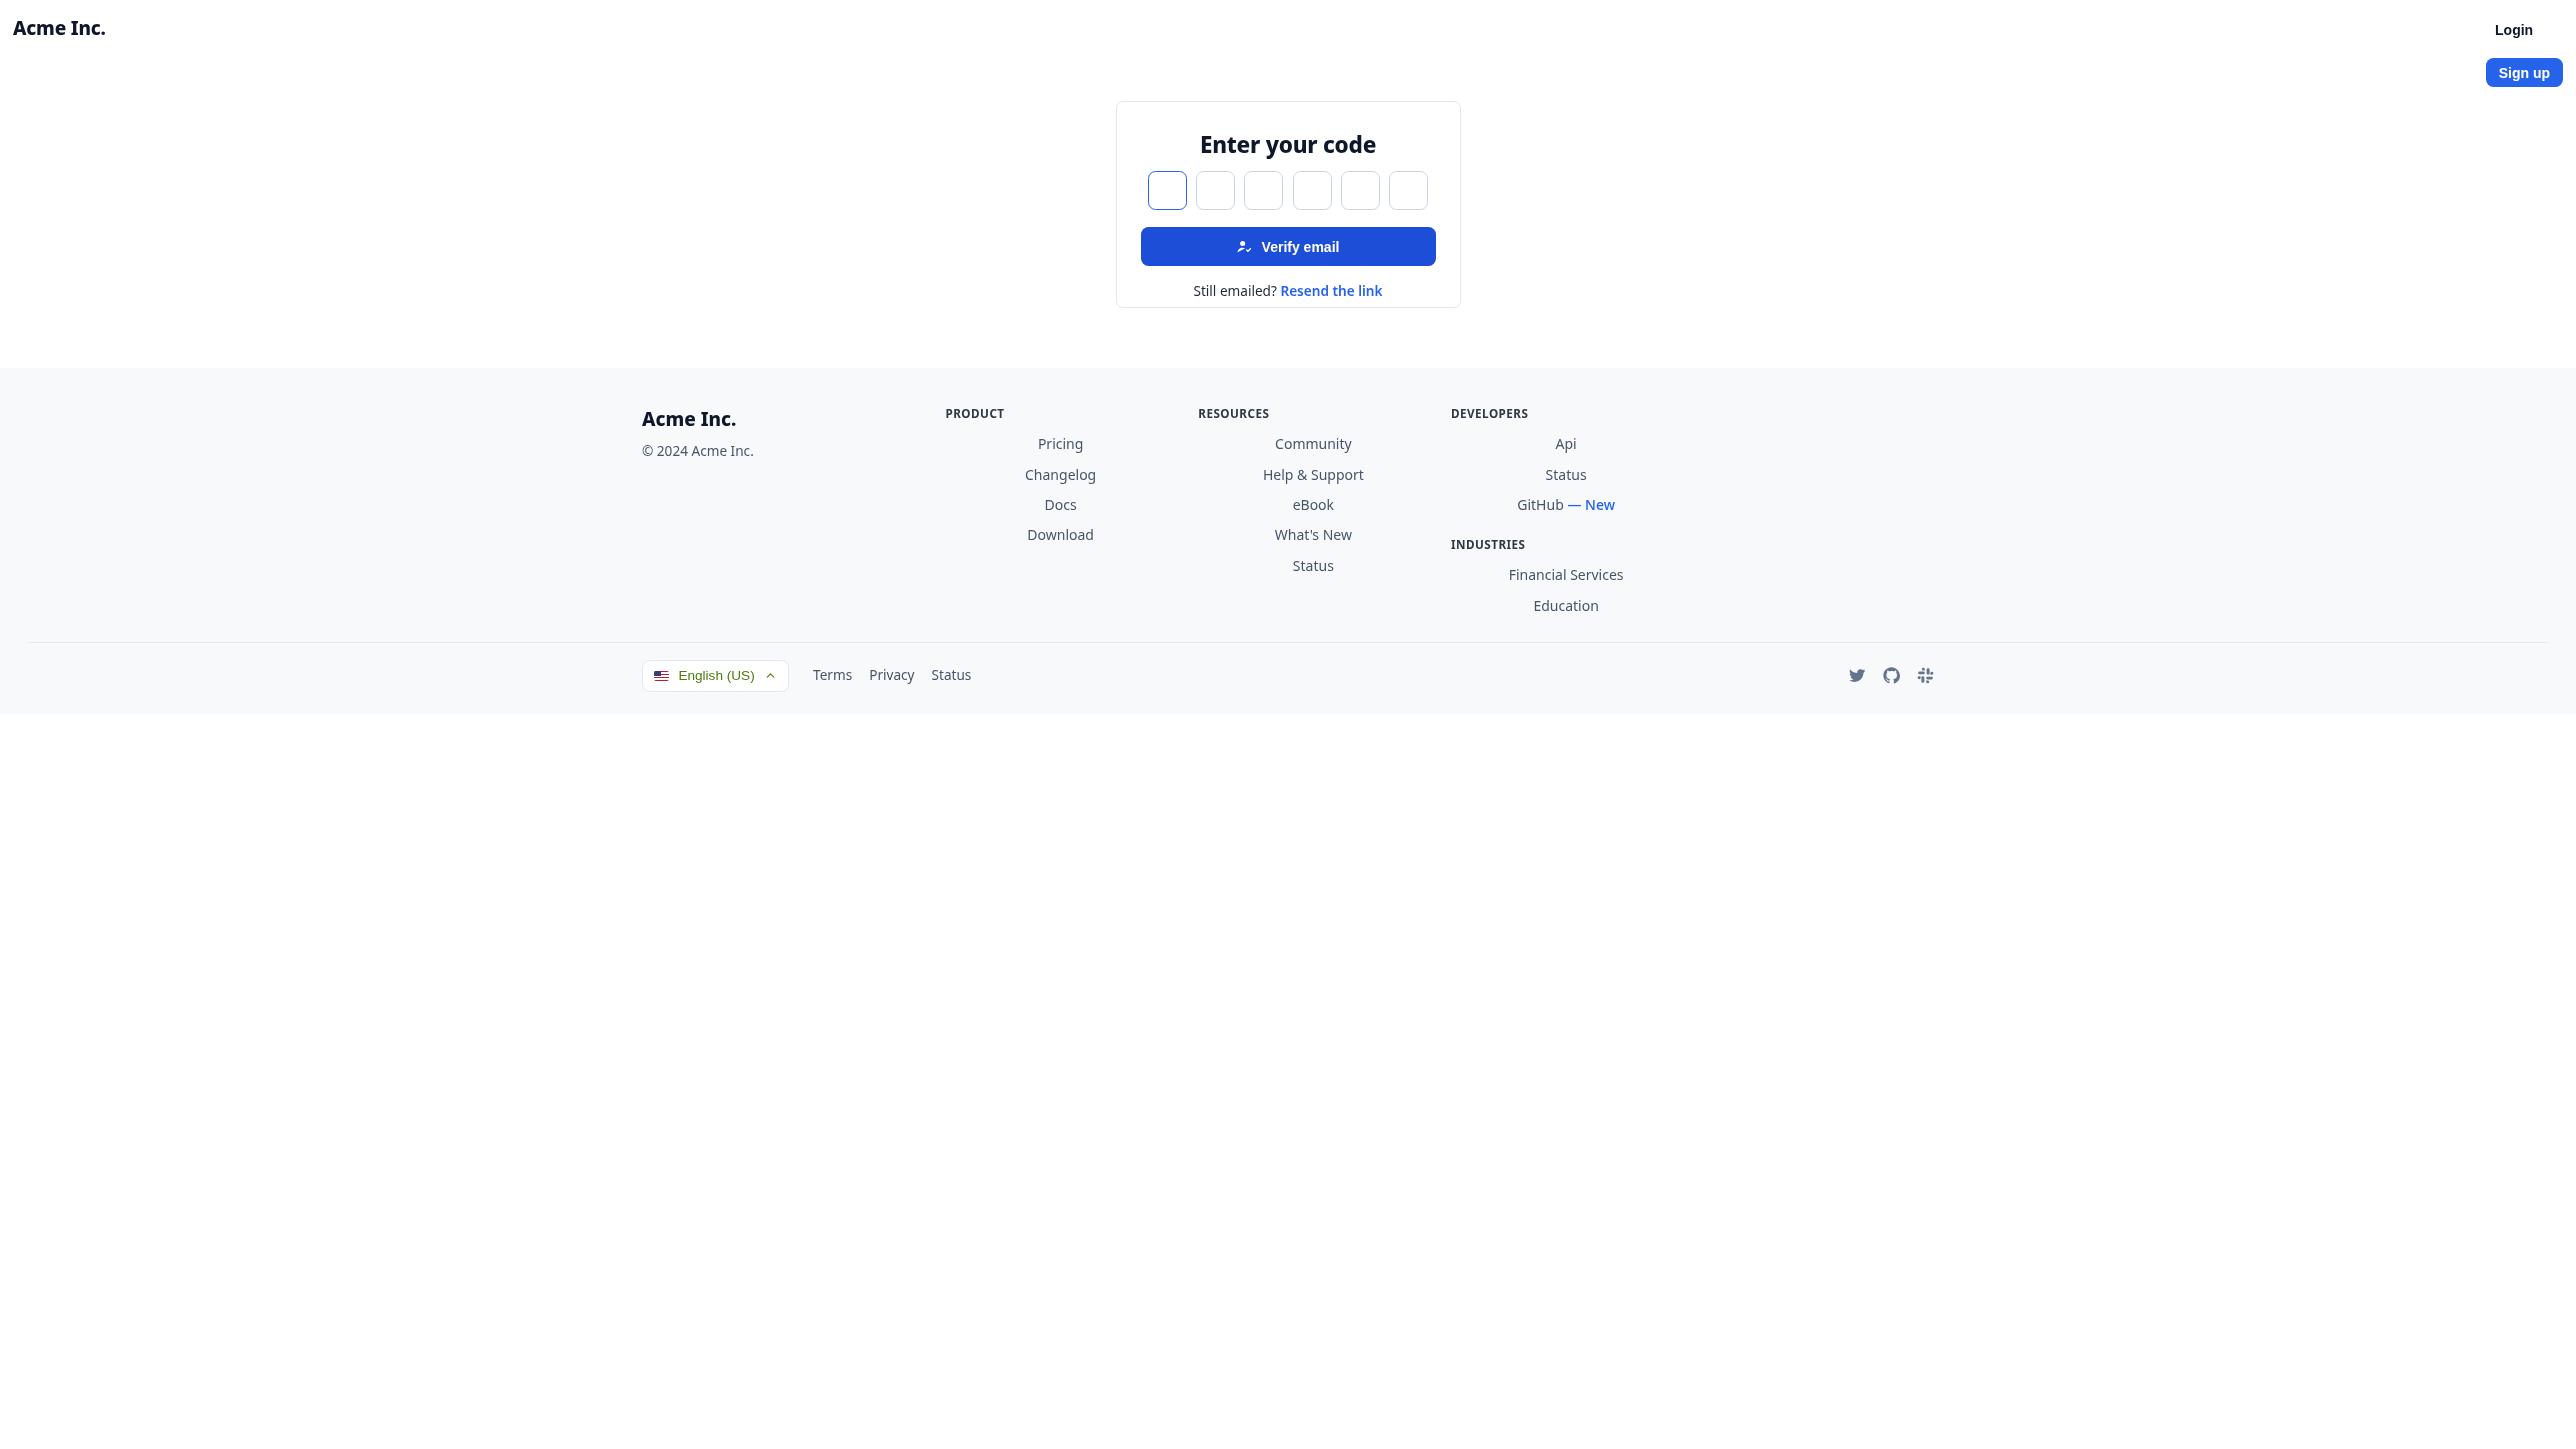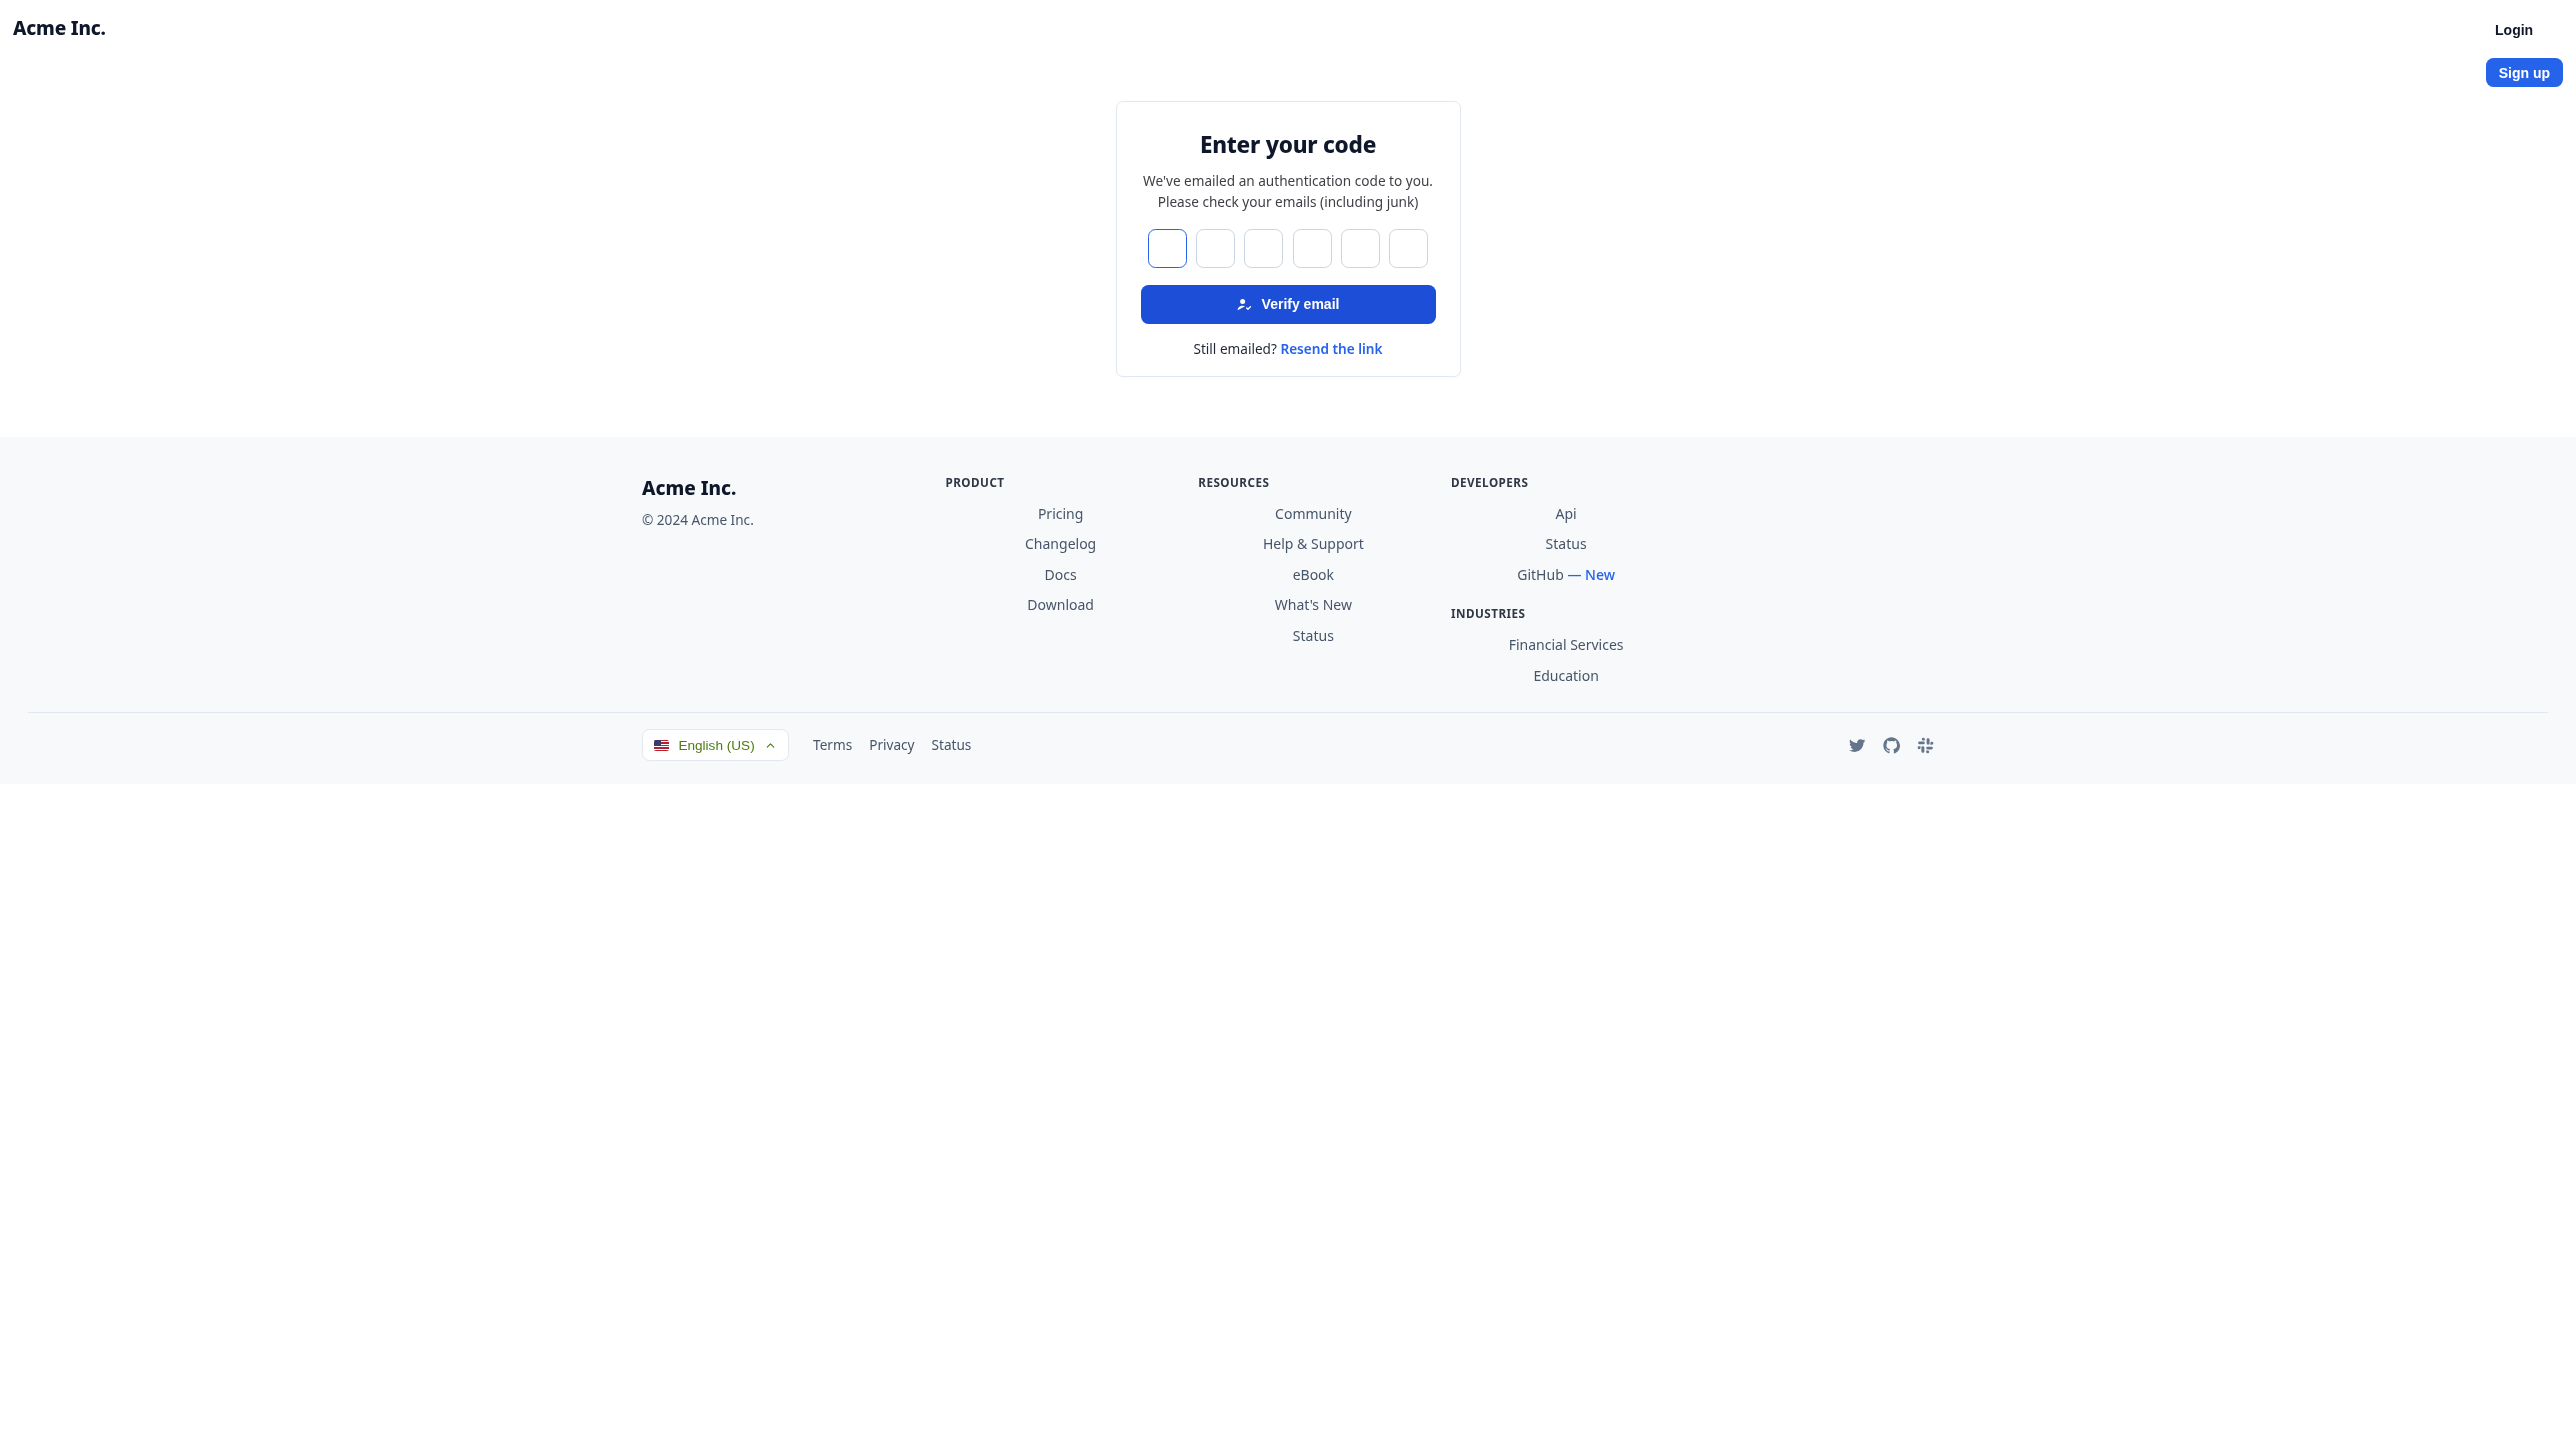--- a/index.html
+++ b/index.html
@@ -51,7 +51,7 @@
   .card {
     width:345px; max-width:100%;
     border:0.9px solid var(--border); border-radius:7px;
-    padding:26px 24px 17px; text-align:center;
+    padding:26px 24px 5px; text-align:center;
     box-shadow: 0 0.9px 1.9px rgba(0,0,0,0.02);
   }
   .card h1 { margin:0 0 9.4px; font-size:22.5px; font-weight:800; letter-spacing:-0.01em; }

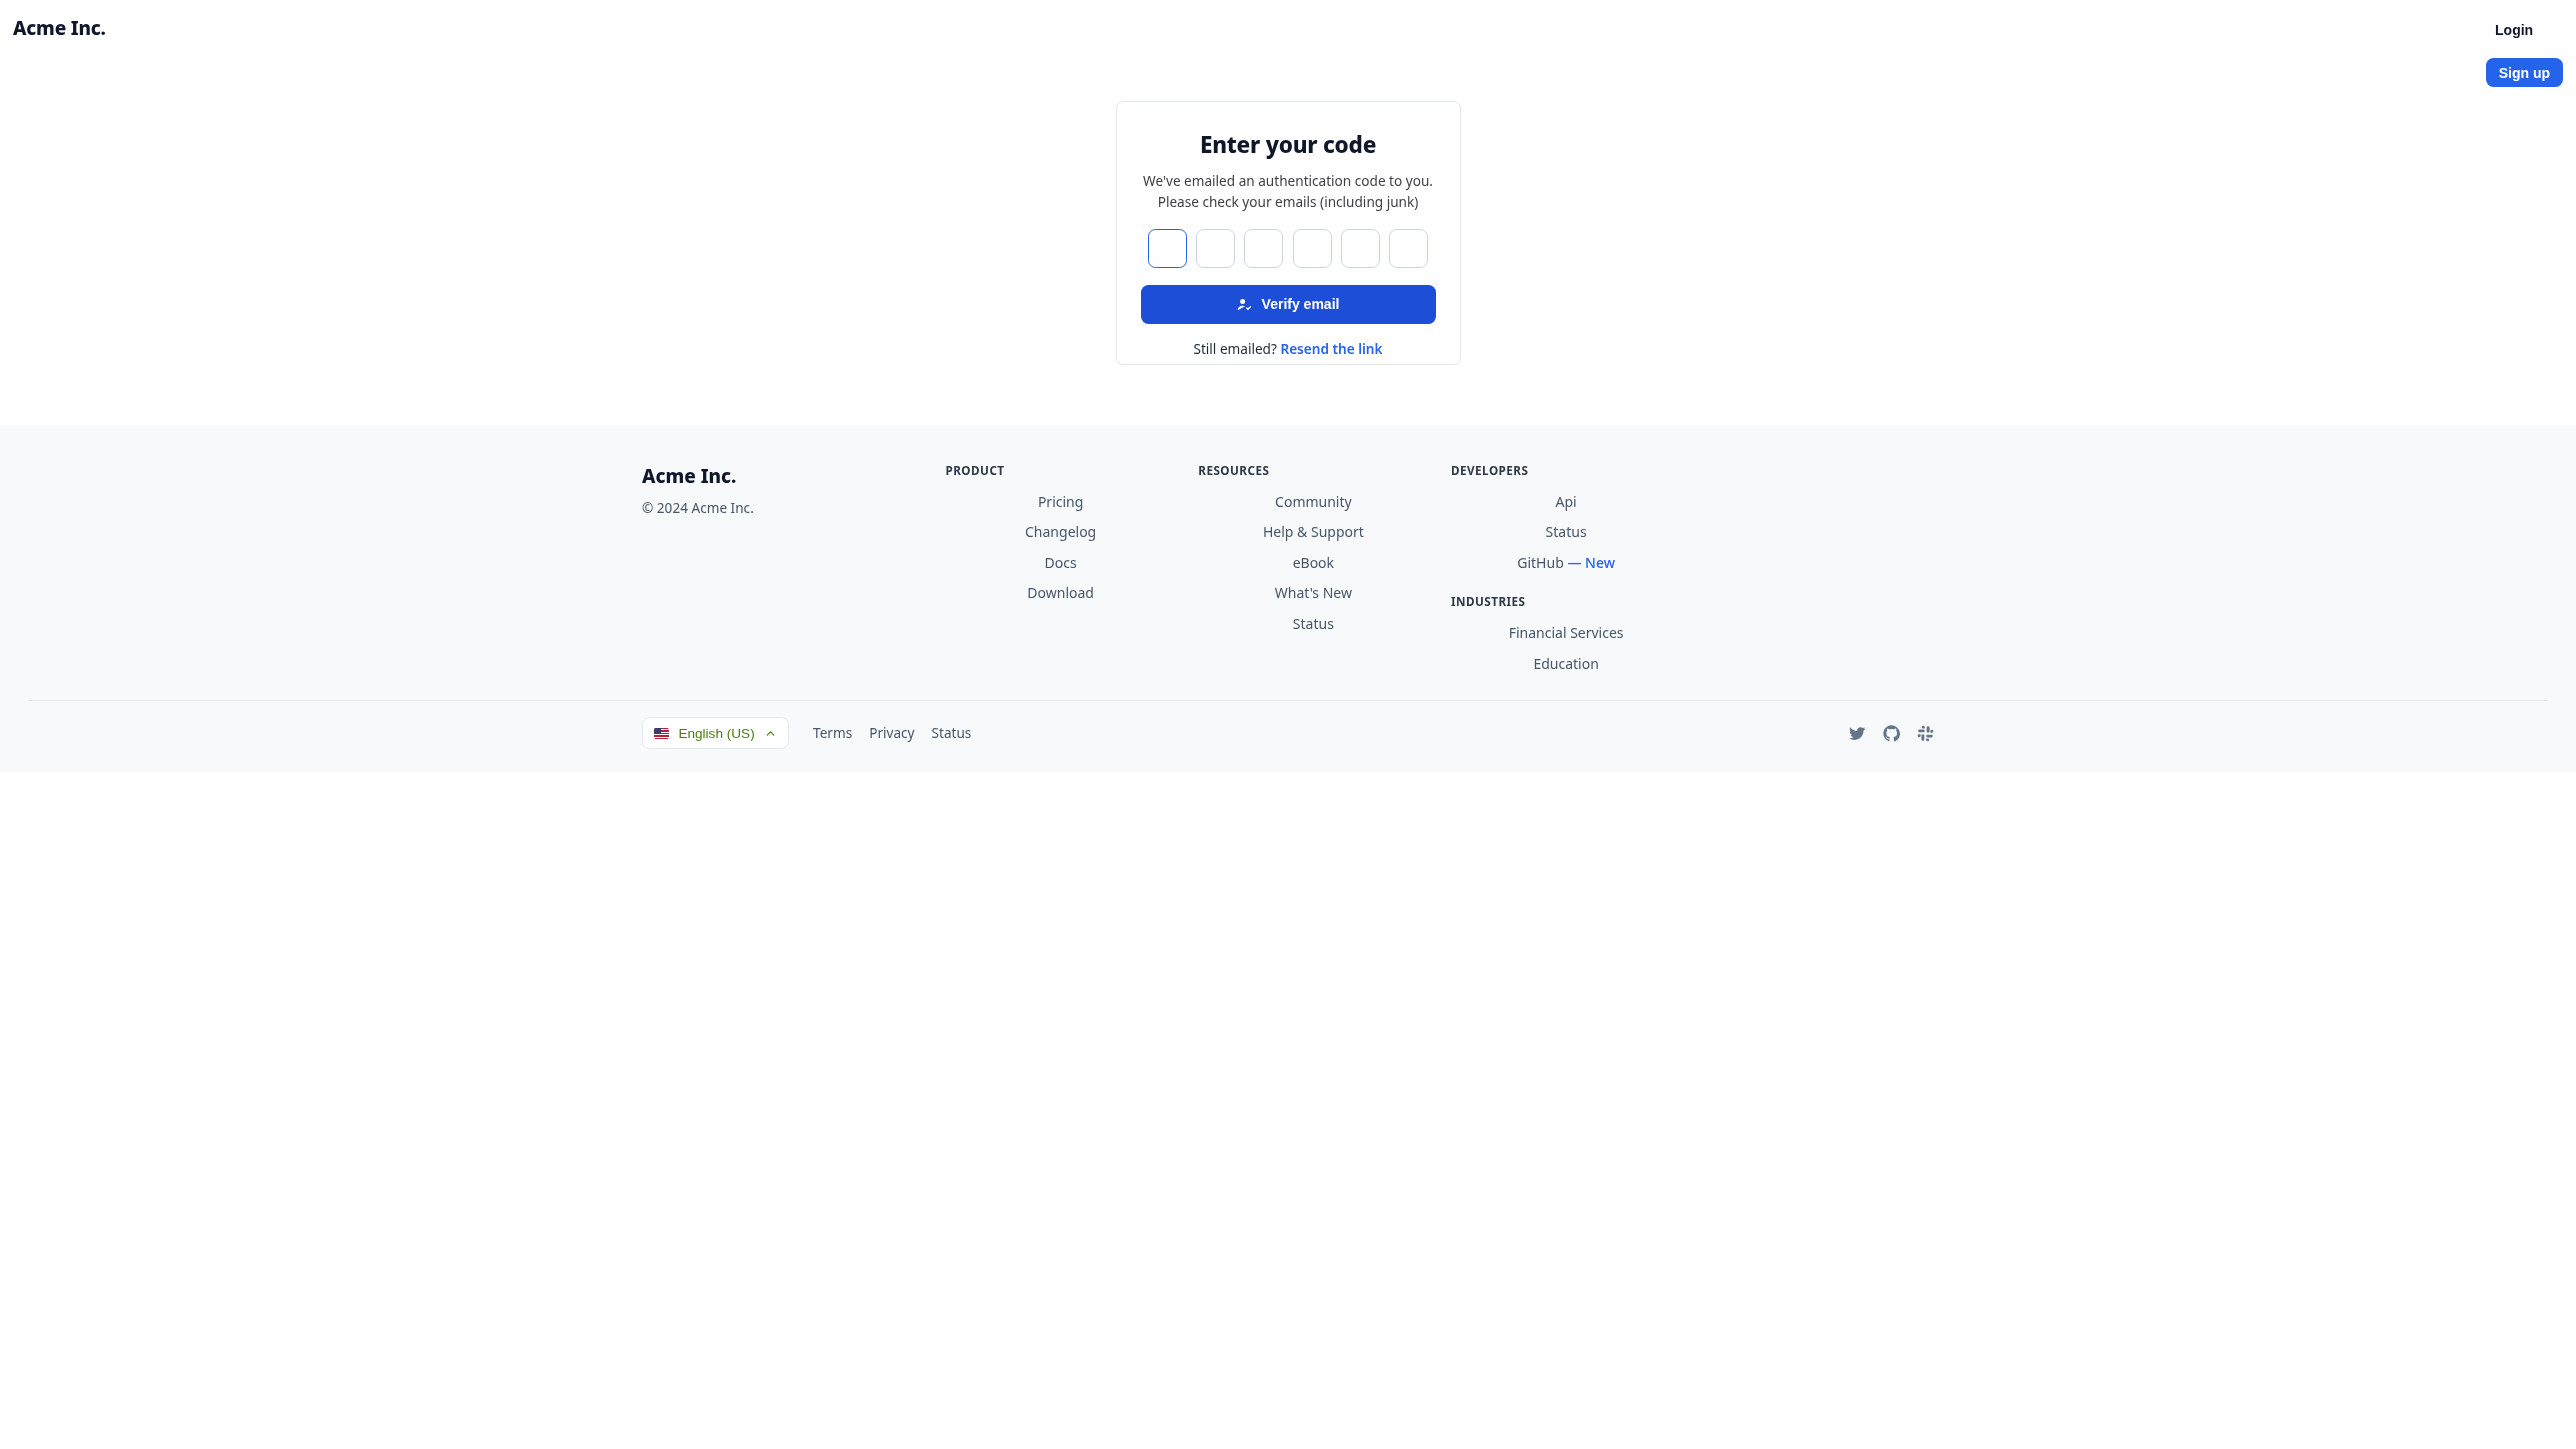--- a/index.html
+++ b/index.html
@@ -136,10 +136,6 @@
 <main>
   <div class="card">
     <h1>Enter your code</h1>
-    <p class="subtitle">
-      <span>We've emailed an authentication code to you.</span><br>
-      <span>Please check your emails (including junk)</span>
-    </p>
 
     <div class="otp">
       <input class="focused" maxlength="1" inputmode="numeric" style="">

